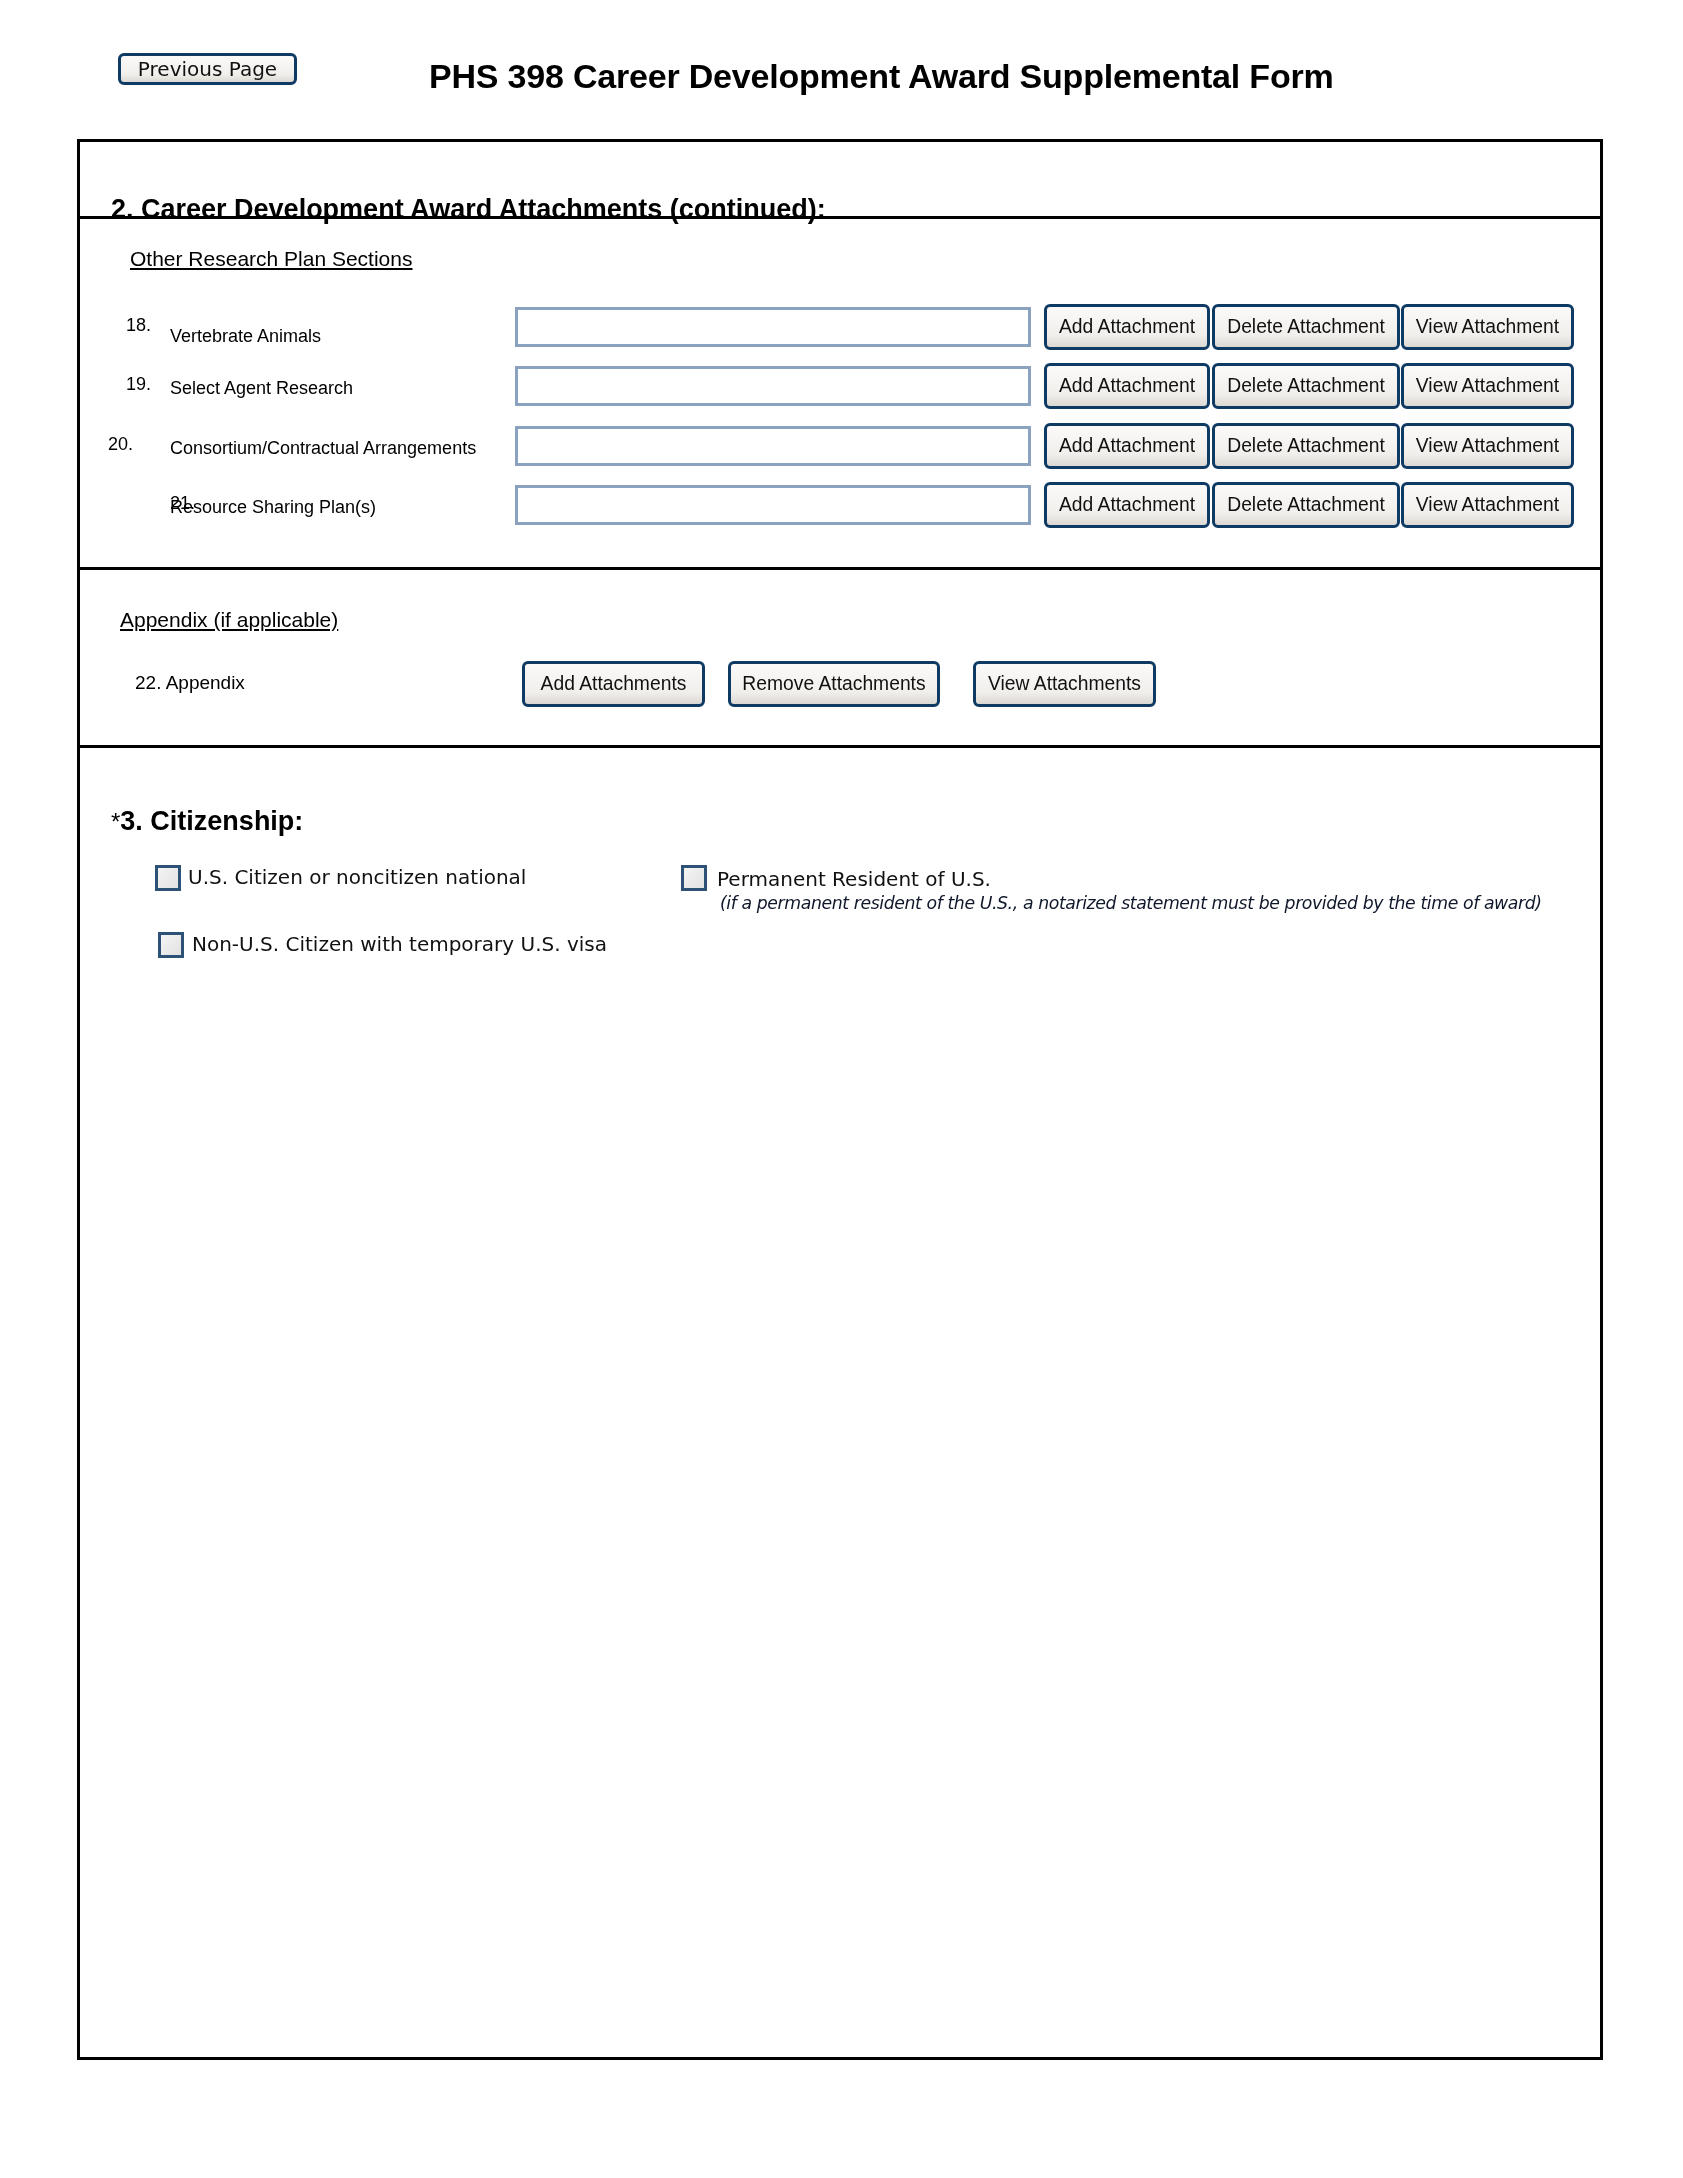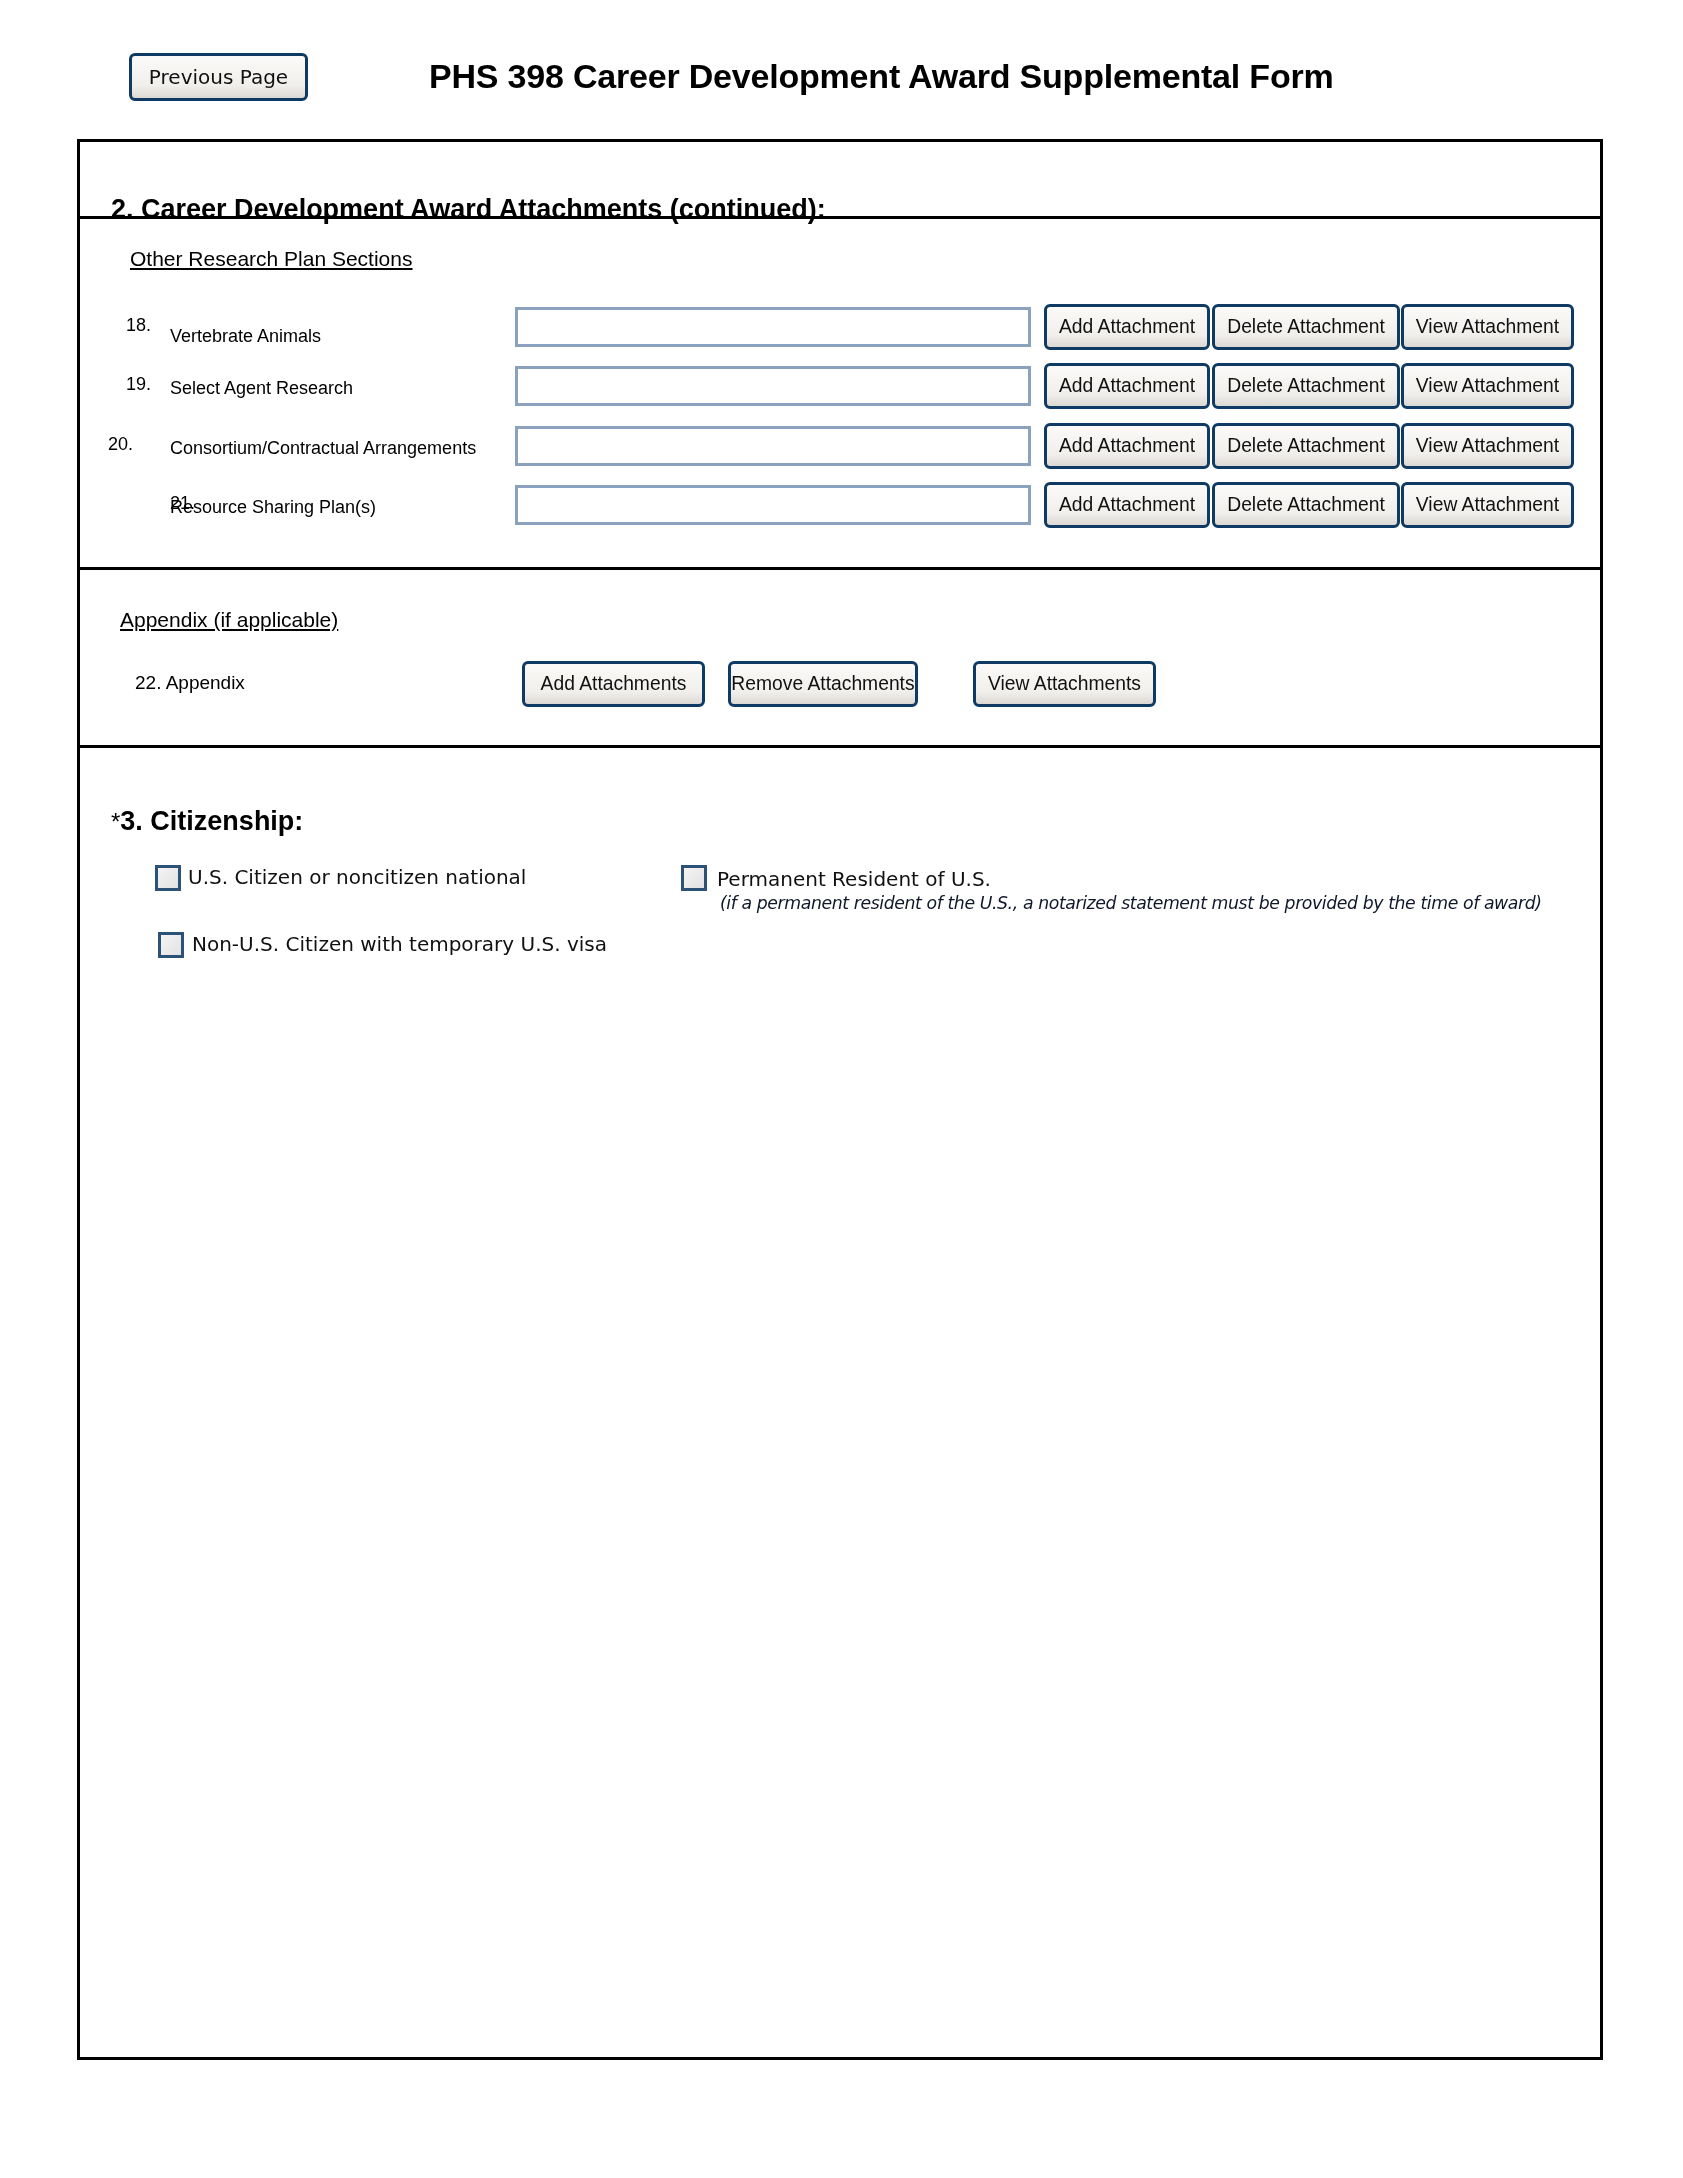--- a/index.html
+++ b/index.html
@@ -34,7 +34,7 @@
 </head>
 <body>
 
-<div class="btn" style="left:118px; top:53px; width:179px; height:48px; font-size:20px;margin-left:11px;">Previous Page</div>
+<div class="btn" style="left:118px; top:53px; width:179px; height:32px; font-size:20px;">Previous Page</div>
 <div class="abs page-title">PHS 398 Career Development Award Supplemental Form</div>
 
 <div class="abs outer"></div>

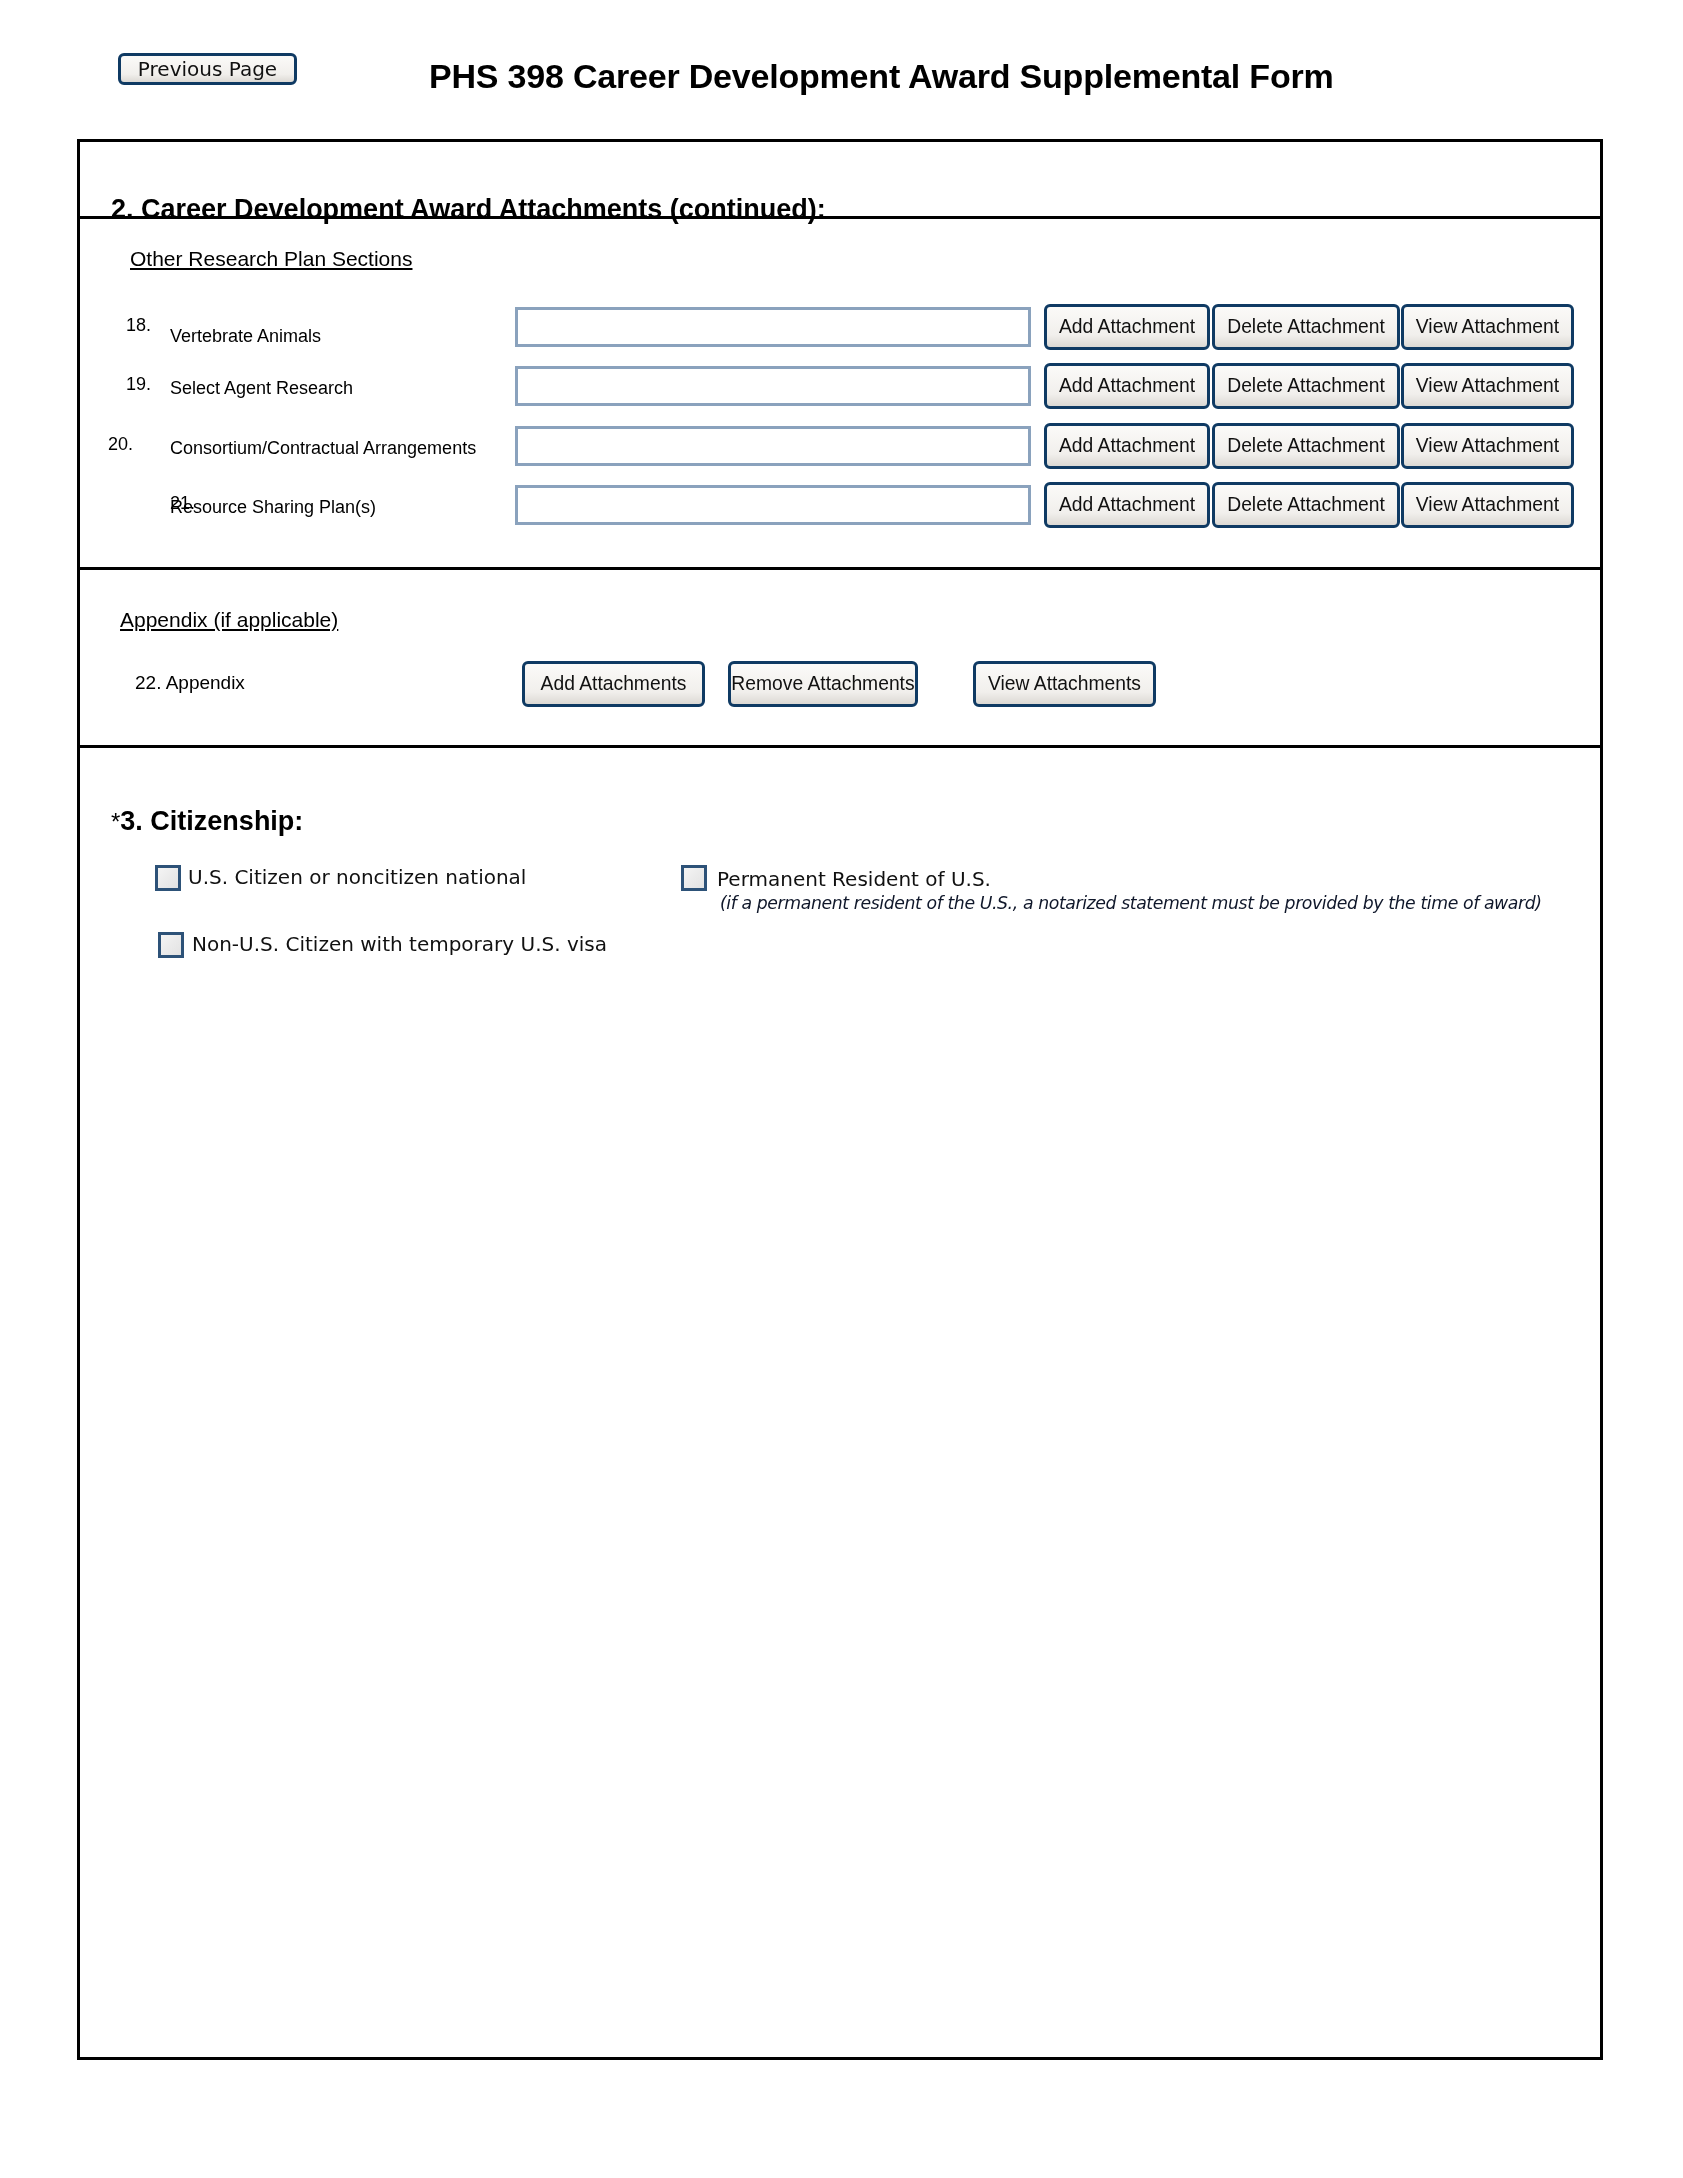--- a/index.html
+++ b/index.html
@@ -85,7 +85,7 @@
 <div class="abs subhead" style="left:120px; top:608px;">Appendix (if applicable)</div>
 <div class="abs row-label" style="left:135px; top:672px; font-size:19px;">22. Appendix</div>
 <div class="btn small" style="left:522px; top:661px; width:183px; height:46px;">Add Attachments</div>
-<div class="btn small" style="left:728px; top:661px; width:190px; height:46px;">Remove Attachments</div>
+<div class="btn small" style="left:728px; top:661px; width:212px; height:46px;">Remove Attachments</div>
 <div class="btn small" style="left:973px; top:661px; width:183px; height:46px;">View Attachments</div>
 
 <div class="abs cit-title"><span class="star">*</span><span>3. Citizenship:</span></div>

